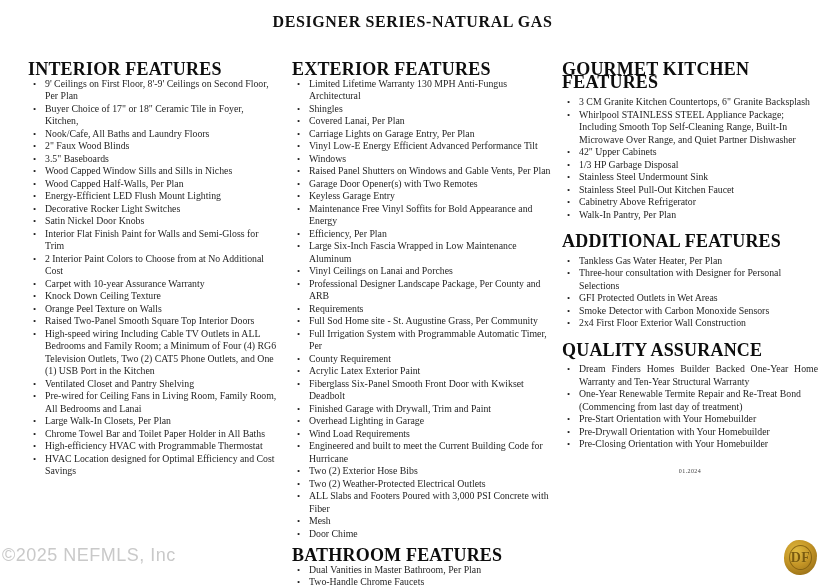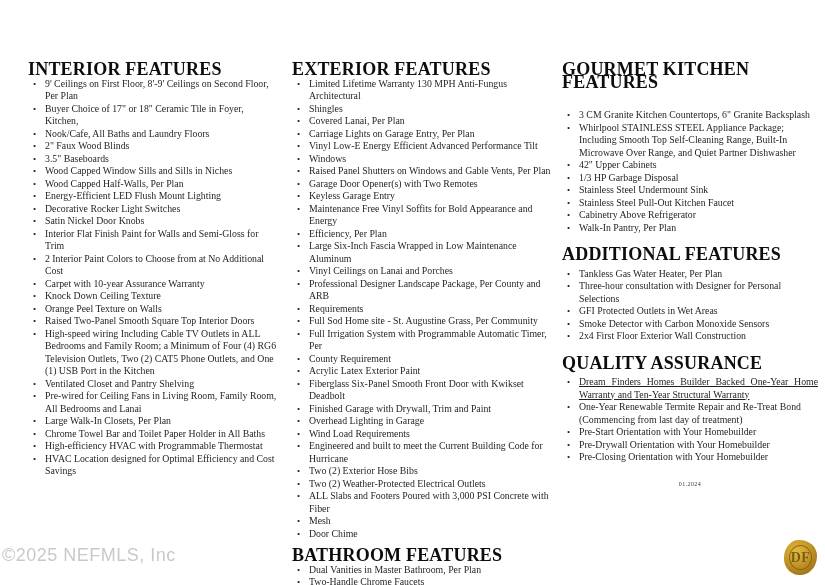--- a/index.html
+++ b/index.html
@@ -129,6 +129,7 @@
 
 <div class="page">
 
+  <h1 class="doc-title">DESIGNER SERIES-NATURAL GAS</h1>
 
   <div class="col col1">
     <section class="sec-interior">

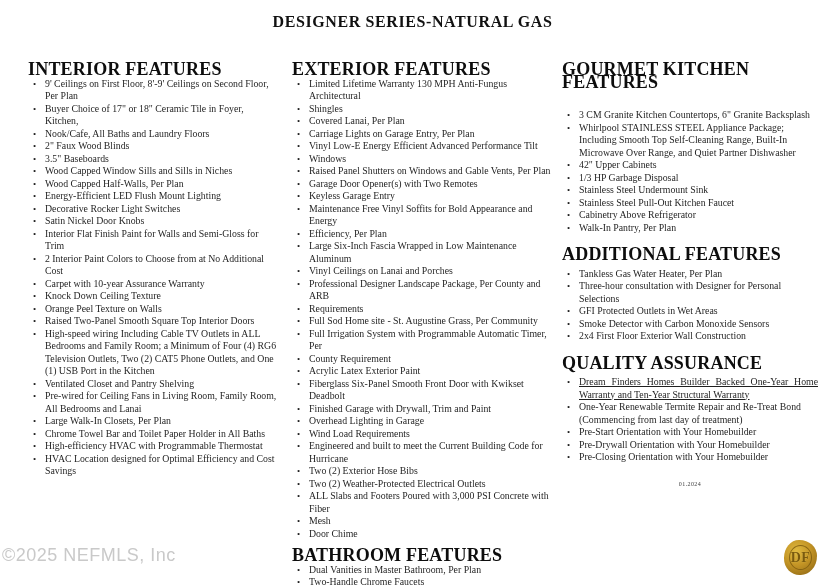--- a/index.html
+++ b/index.html
@@ -56,7 +56,7 @@
     font-size: 9px;
   }
   .sec-bathroom { margin-top: 9px; }
-  .sec-kitchen ul.feature-list { margin-top: 21px; }
+  .sec-kitchen ul.feature-list { margin-top: 8px; }
   .sec-additional { margin-top: 14px; }
   .sec-additional ul.feature-list { margin-top: 7px; }
   .sec-quality { margin-top: 14px; }

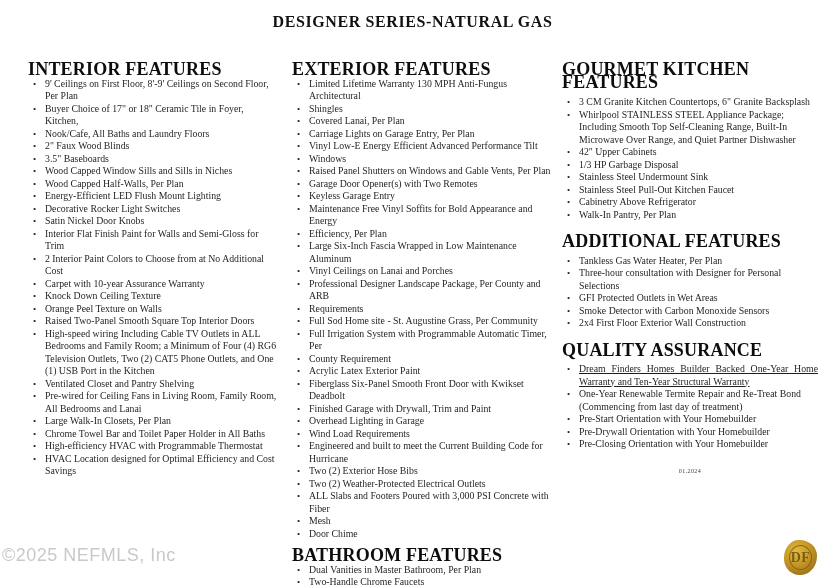--- a/index.html
+++ b/index.html
@@ -61,7 +61,7 @@
   .sec-additional ul.feature-list { margin-top: 7px; }
   .sec-quality { margin-top: 14px; }
   .sec-quality ul.feature-list { margin-top: 7px; }
-  .sec-quality ul.feature-list li:first-child { text-align: justify; text-decoration: underline; }
+  .sec-quality ul.feature-list li:first-child { text-align: justify; }
   .footnote {
     margin-top: 14px;
     text-align: center;

